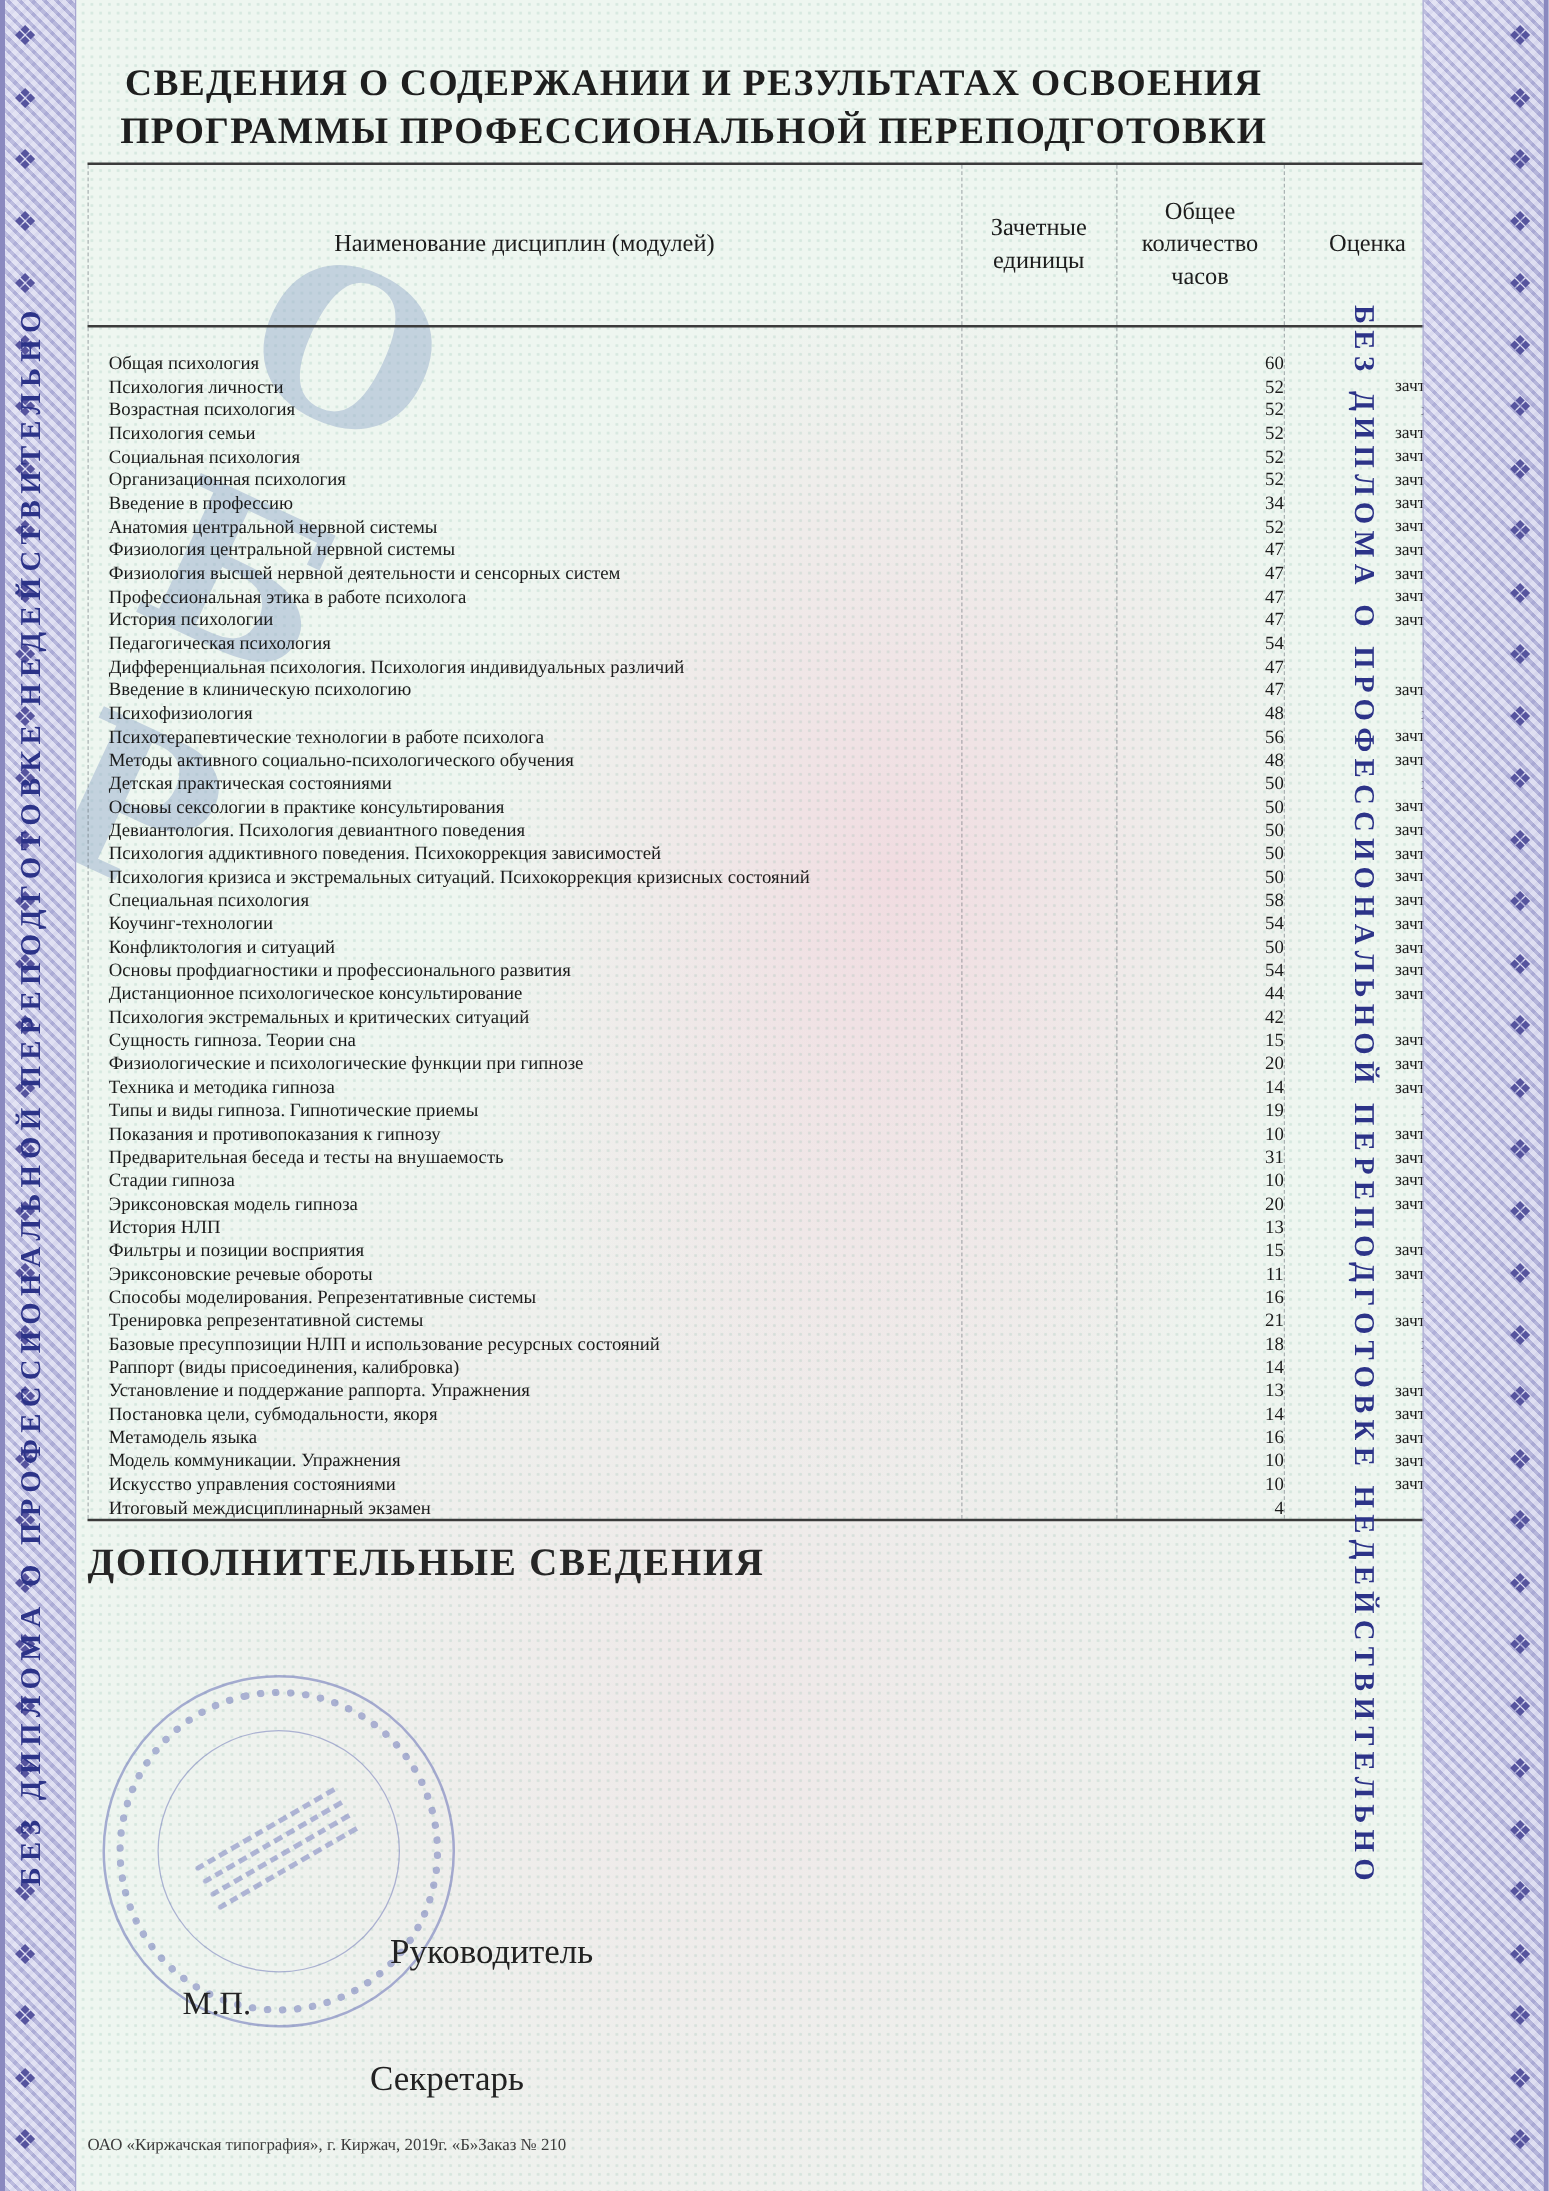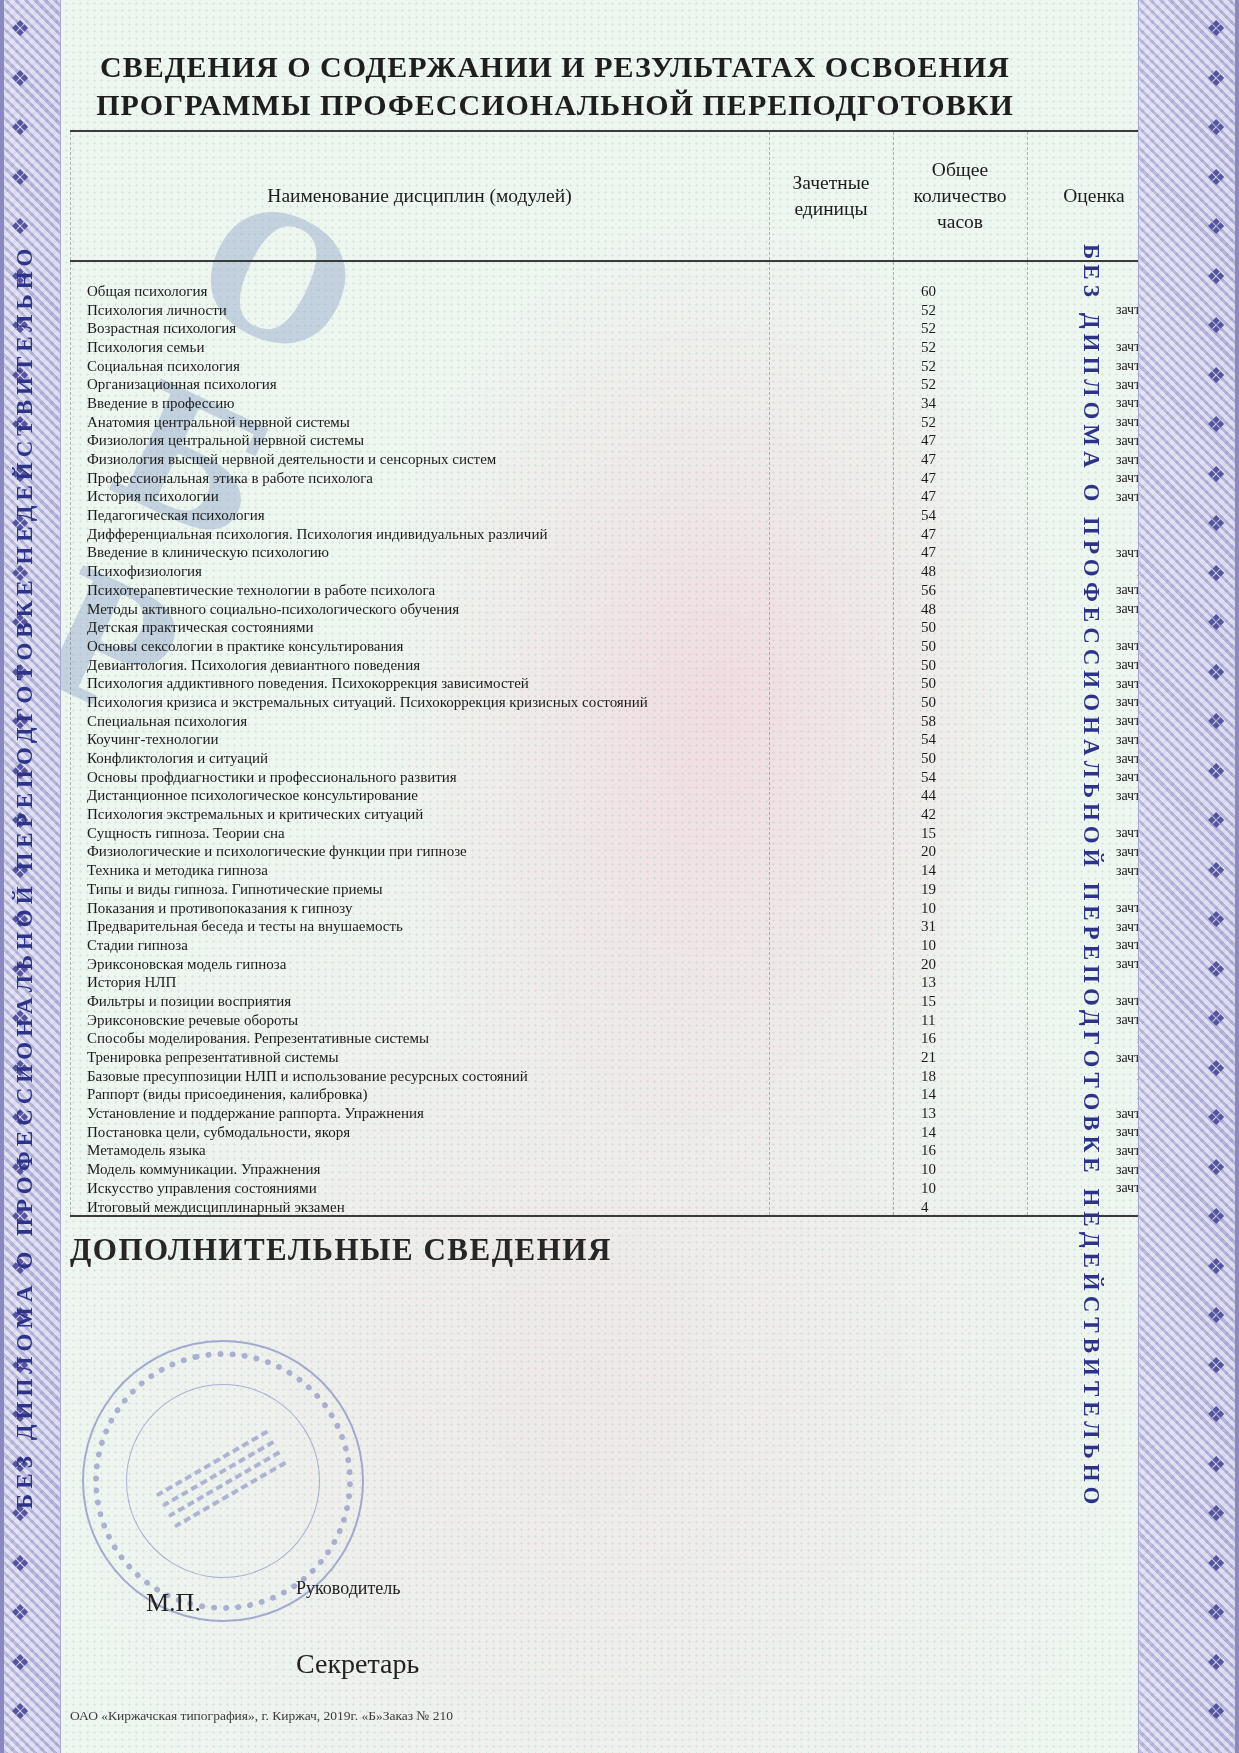--- a/index.html
+++ b/index.html
@@ -51,7 +51,7 @@
     align-items:center;font-size:15px;color:#1b1b1b;}
   .c-name{padding-left:17px;white-space:nowrap;}
   .c-units{text-align:center;}
-  .c-hours{text-align:left;padding-left:28px;}
+  .c-hours{text-align:right;padding-left:28px;}
   .c-grade{text-align:right;padding-left:12px;font-size:14px;}
   
   .add-heading{position:absolute;left:70px;top:1232px;z-index:2;font-size:31px;

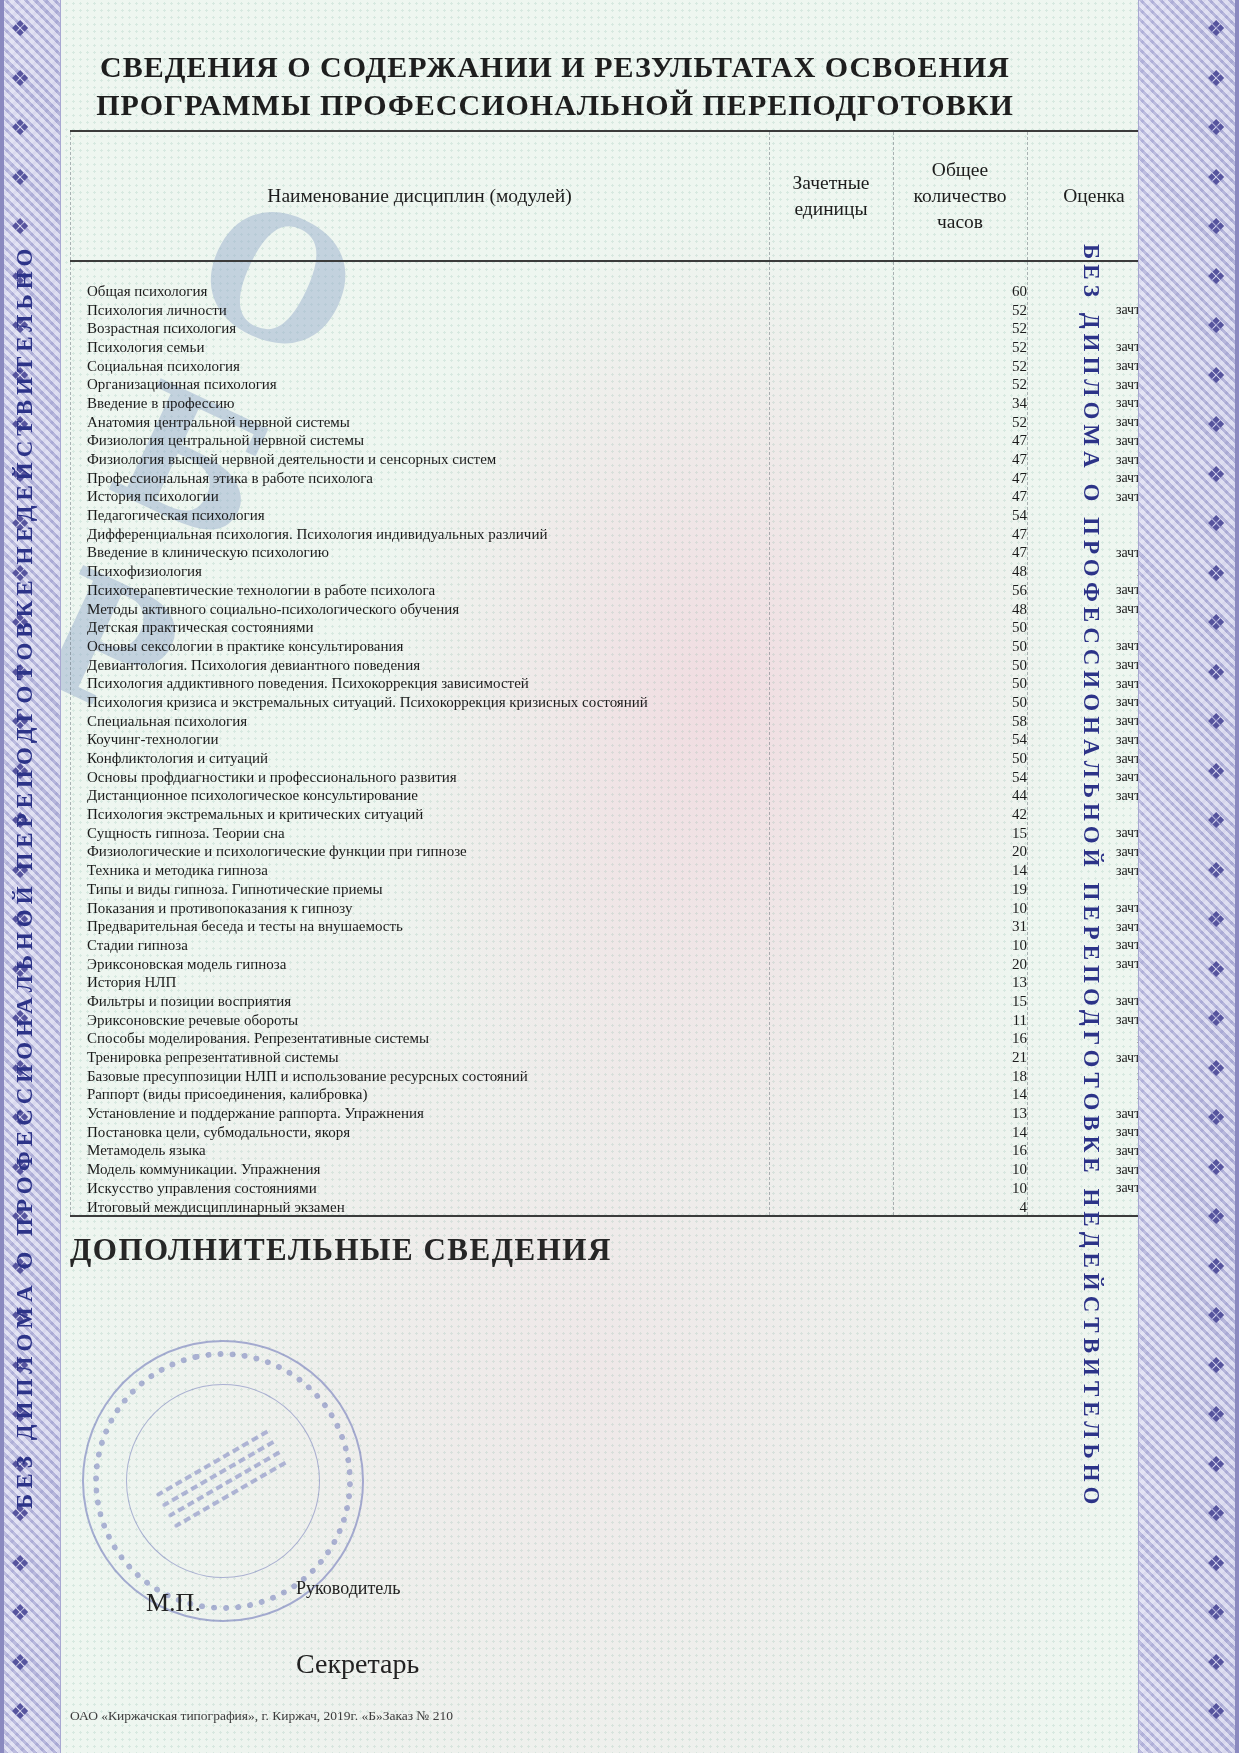--- a/index.html
+++ b/index.html
@@ -67,7 +67,7 @@
   .stamp .scrawl i{display:block;height:4px;margin:8px 4px;border-radius:3px;
     background:repeating-linear-gradient(90deg,#7a82c0 0 7px,rgba(0,0,0,0) 7px 11px);}
   .sig-label{position:absolute;z-index:2;color:#222;}
-  .lbl-head{left:296px;top:1546px;font-size:18px;margin-top:32px;}
+  .lbl-head{left:312px;top:1546px;font-size:28px;}
   .lbl-mp{left:146px;top:1588px;font-size:26px;}
   .lbl-sec{left:296px;top:1648px;font-size:28px;}
   .footer-line{position:absolute;left:70px;right:64px;top:1708px;z-index:2;

